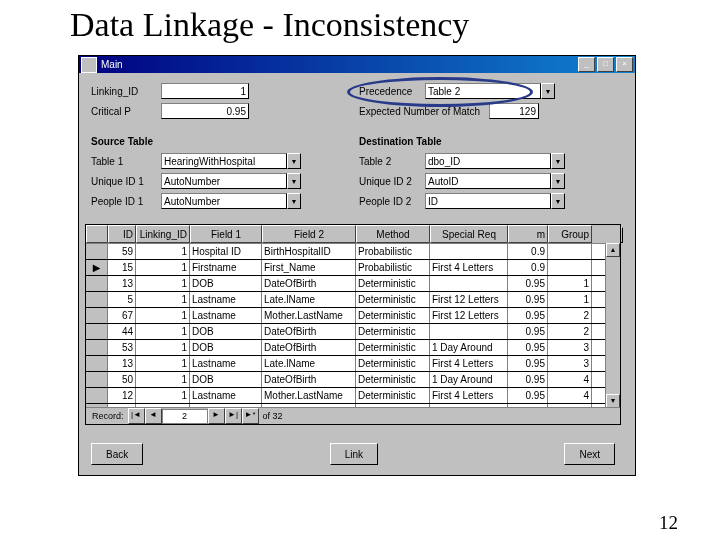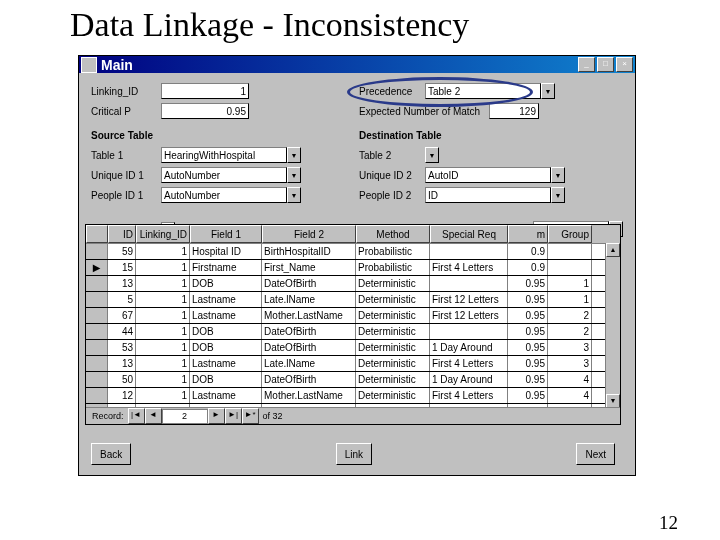--- a/index.html
+++ b/index.html
@@ -8,7 +8,7 @@
   .win{position:absolute;left:78px;top:55px;width:558px;height:421px;background:#c0c0c0;border:1px solid #000;box-sizing:border-box;font-family:"MS Sans Serif",Tahoma,sans-serif;font-size:10px;color:#000}
   .titlebar{height:17px;background:linear-gradient(to right,#000080,#1084d0);color:#fff;display:flex;align-items:center;padding:0 2px}
   .ticon{width:14px;height:14px;background:#c0c0c0;border:1px solid #fff;margin-right:4px}
-  .tlabel{flex:1;font-weight:bold;font-size:14px}
+  .tlabel{flex:1;font-weight:normal;font-size:10px}
   .sysbtns{display:flex;gap:2px}
   .sysbtn{width:15px;height:13px;background:#c0c0c0;border:1px solid #fff;border-right-color:#404040;border-bottom-color:#404040;font-size:8px;text-align:center;line-height:11px;font-family:sans-serif}
   .form{position:relative;padding:8px 12px}

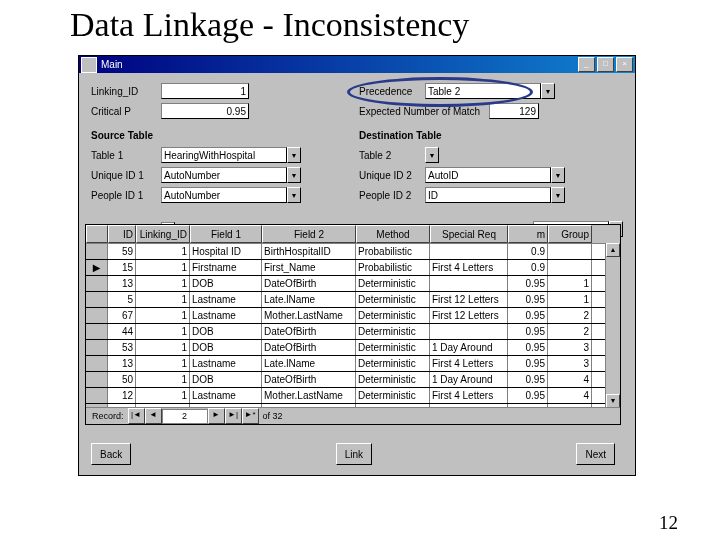--- a/index.html
+++ b/index.html
@@ -79,7 +79,7 @@
         <span class="fld" style="width:50px;justify-content:flex-end">129</span>
       </div>
 
-      <div class="row" style="margin-top:4px">
+      <div class="row" style="margin-top:10px">
         <span class="lbl bold" style="width:268px">Source Table</span>
         <span class="lbl bold">Destination Table</span>
       </div>

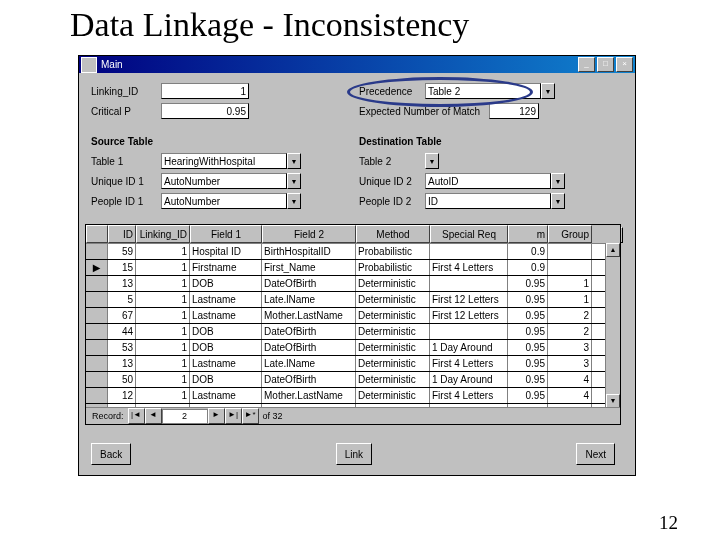--- a/index.html
+++ b/index.html
@@ -93,6 +93,7 @@
         <span style="width:58px"></span>
         <span class="lbl" style="width:66px">Table 2</span>
         <span class="combo" style="width:140px">
+            <span class="fld">dbo_ID</span>
             <span class="dd"></span>
           </span>
       </div>

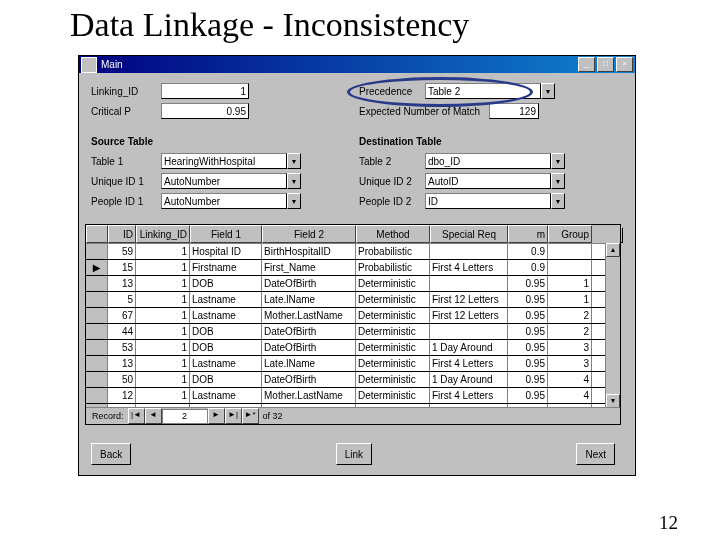--- a/index.html
+++ b/index.html
@@ -36,7 +36,7 @@
   .recnav{display:flex;align-items:center;height:16px;font-size:9px}
   .recfld{width:44px;height:13px;background:#fff;border:1px solid #808080;text-align:center;font-size:9px;line-height:12px}
   .navbtn{width:15px;height:14px;background:#c0c0c0;border:1px solid #fff;border-right-color:#404040;border-bottom-color:#404040;font-size:8px;text-align:center;line-height:11px}
-  .btn{background:#c0c0c0;border:1px solid #fff;border-right-color:#000;border-bottom-color:#000;height:20px;padding:0 8px;font-size:10px;display:inline-flex;align-items:center}
+  .btn{background:#c0c0c0;border:1px solid #fff;border-right-color:#000;border-bottom-color:#000;height:20px;padding:0 14px;font-size:10px;display:inline-flex;align-items:center}
   .footer{position:absolute;left:12px;right:20px;bottom:10px;display:flex;justify-content:space-between;align-items:center}
   .pagenum{position:absolute;right:42px;bottom:6px;font-family:"Times New Roman",serif;font-size:19px}
 </style>

